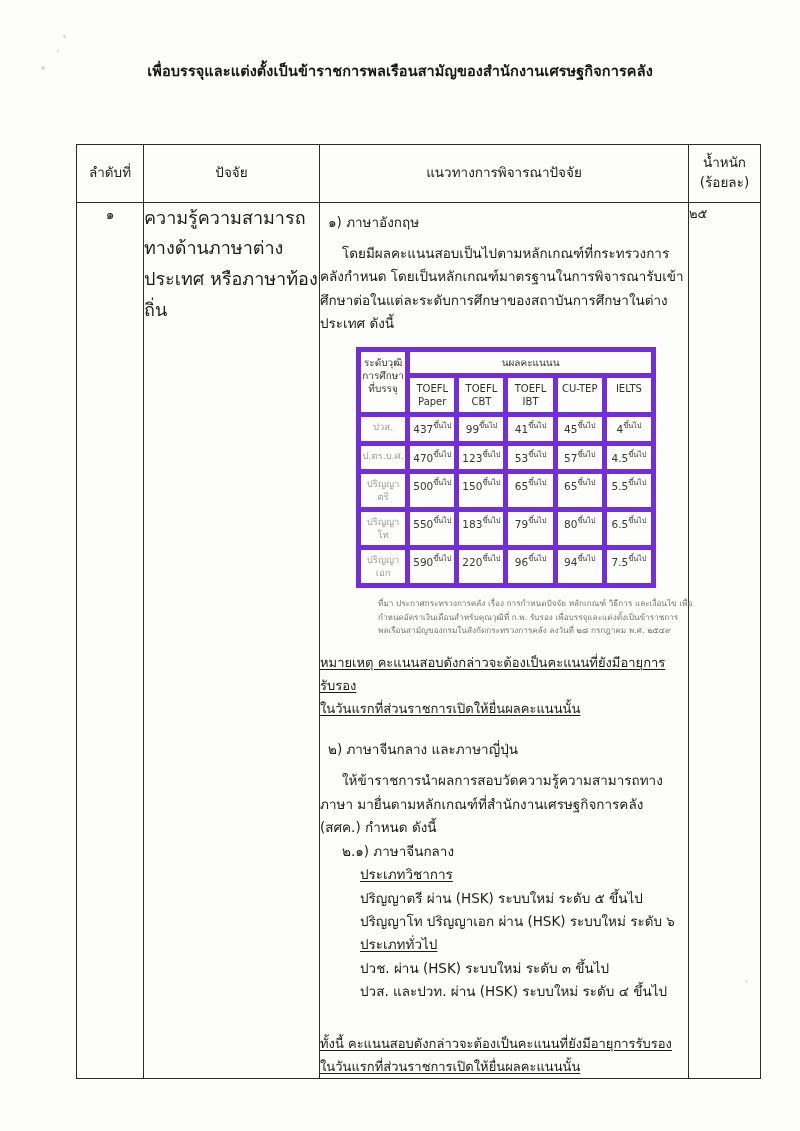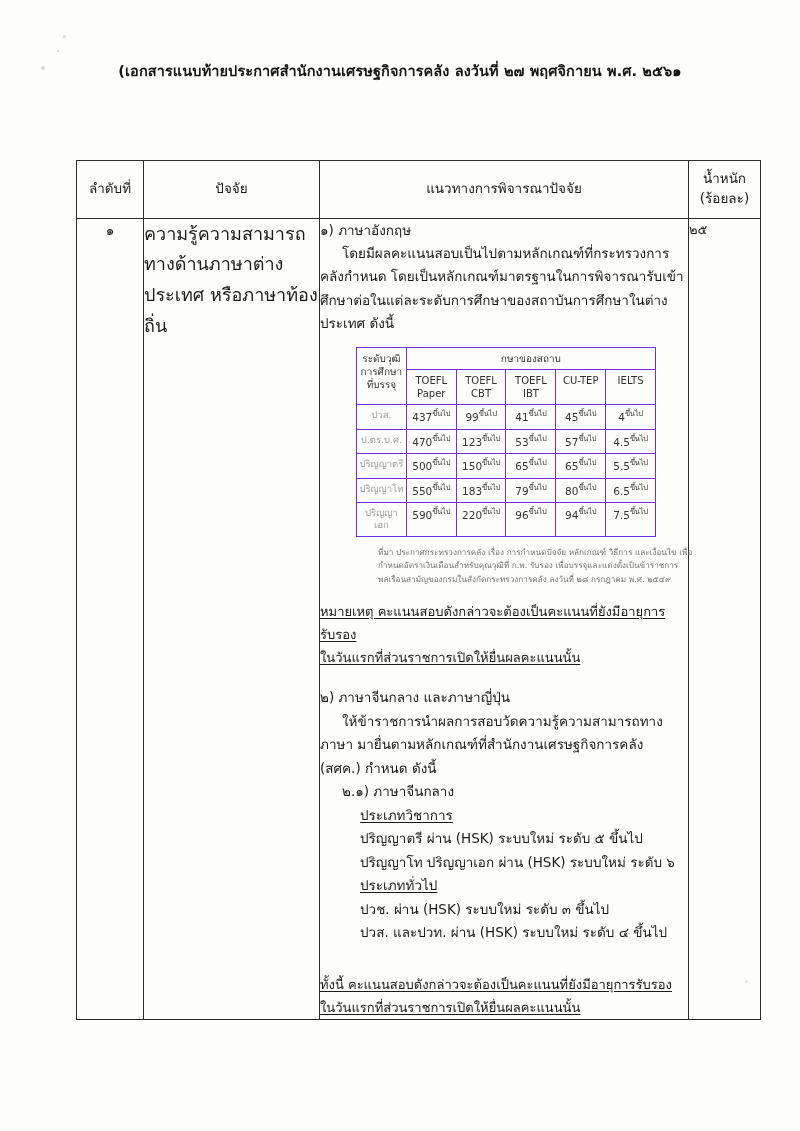--- a/index.html
+++ b/index.html
@@ -164,6 +164,7 @@
   <span class="speck sp4"></span>
 
   <div class="title-block">
+    <div class="title-line">เพื่อบรรจุและแต่งตั้งเป็นข้าราชการพลเรือนสามัญของสำนักงานเศรษฐกิจการคลัง</div>
     <div class="title-line">(เอกสารแนบท้ายประกาศสำนักงานเศรษฐกิจการคลัง ลงวันที่ ๒๗  พฤศจิกายน พ.ศ. ๒๕๖๑</div>
   </div>
 

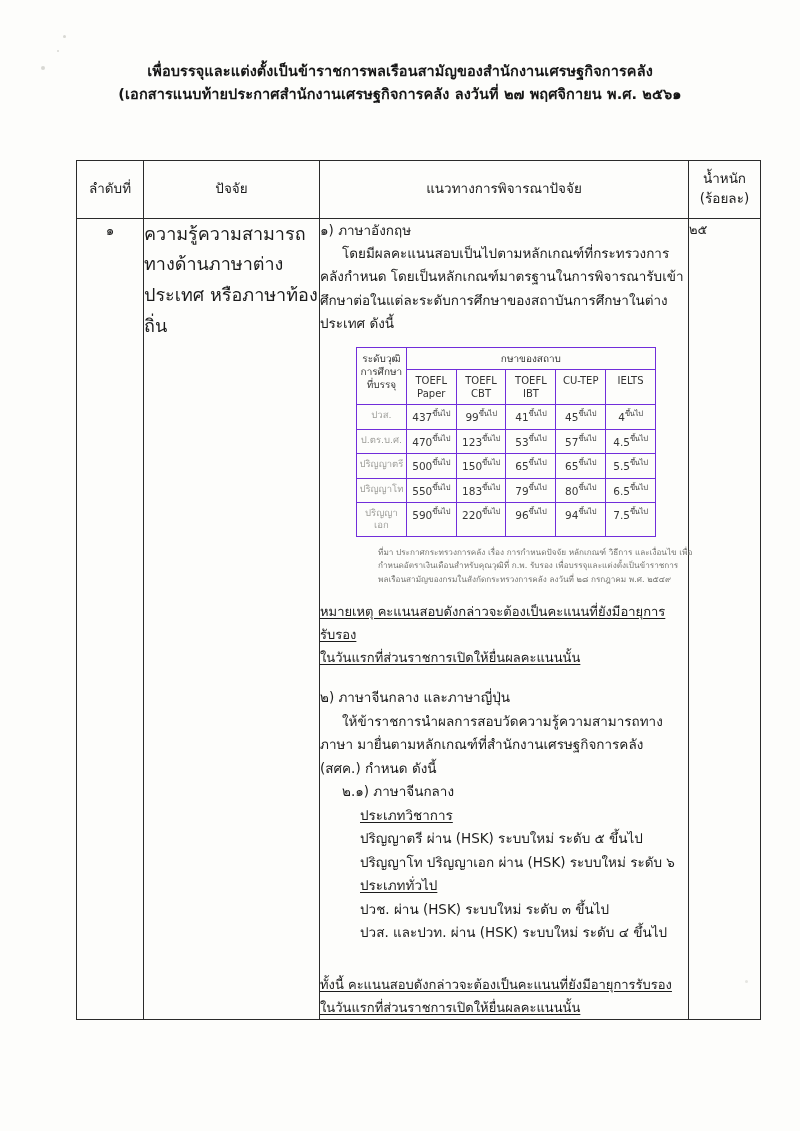--- a/index.html
+++ b/index.html
@@ -165,7 +165,6 @@
 
   <div class="title-block">
     <div class="title-line">เพื่อบรรจุและแต่งตั้งเป็นข้าราชการพลเรือนสามัญของสำนักงานเศรษฐกิจการคลัง</div>
-    <div class="title-line">(เอกสารแนบท้ายประกาศสำนักงานเศรษฐกิจการคลัง ลงวันที่ ๒๗  พฤศจิกายน พ.ศ. ๒๕๖๑</div>
   </div>
 
   <table class="main-table">

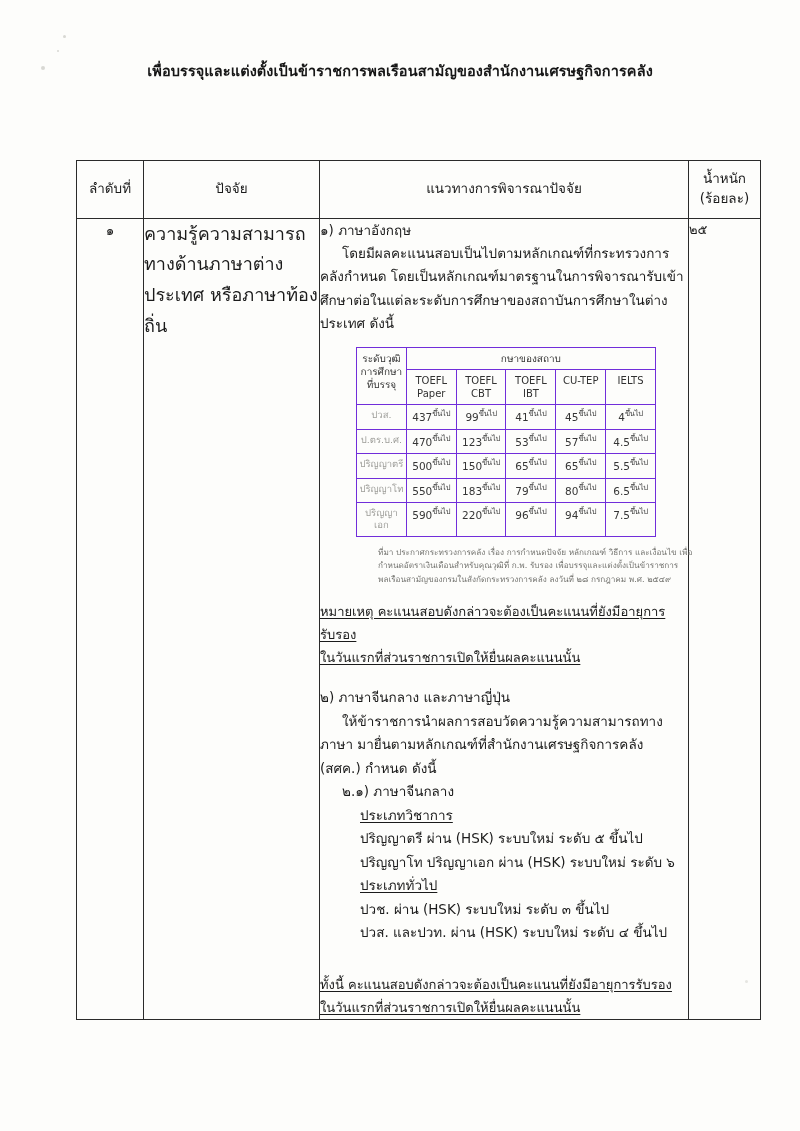--- a/index.html
+++ b/index.html
@@ -50,7 +50,7 @@
   .main-table {
     position: absolute;
     left: 76px;
-    top: 160px;
+    top: 144px;
     width: 648px;
     border-collapse: collapse;
     table-layout: fixed;

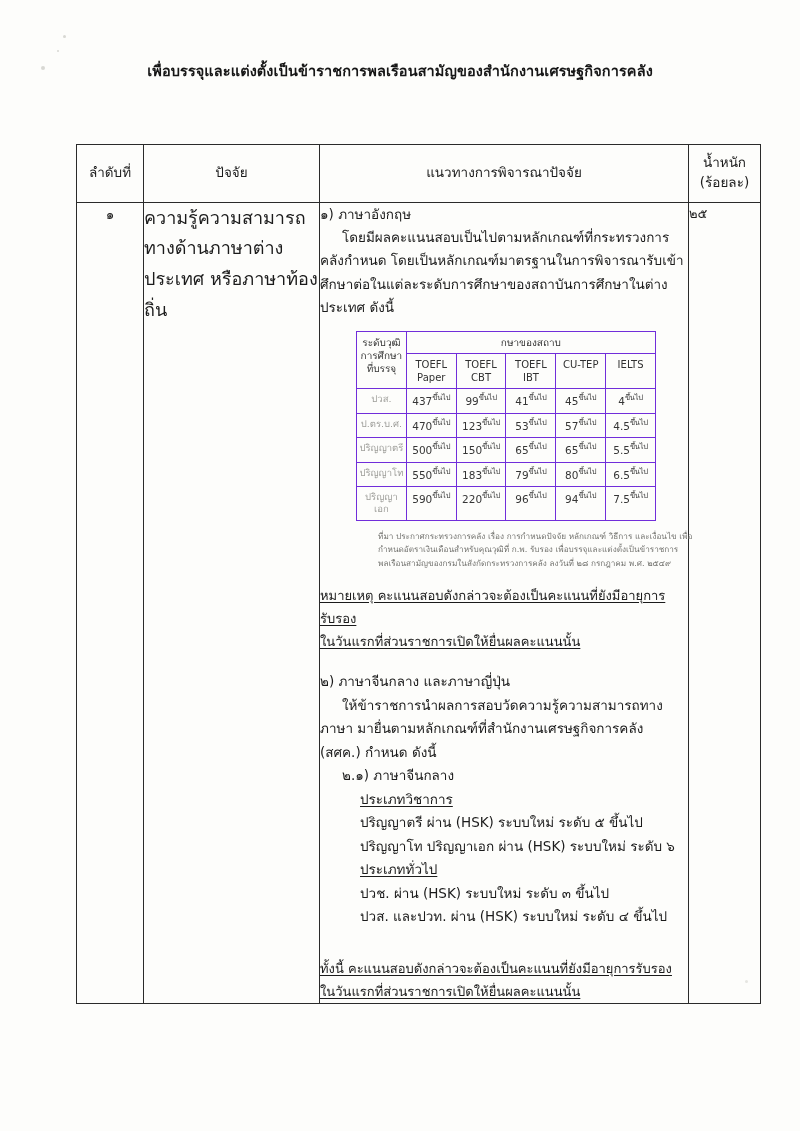--- a/index.html
+++ b/index.html
@@ -94,7 +94,7 @@
     padding: 8px 10px 14px 8px;
   }
 
-  .p-head { margin: 0; }
+  .p-head { margin: 8px; }
   .p-body { margin: 0; }
   .indent { display: inline-block; width: 22px; }
 

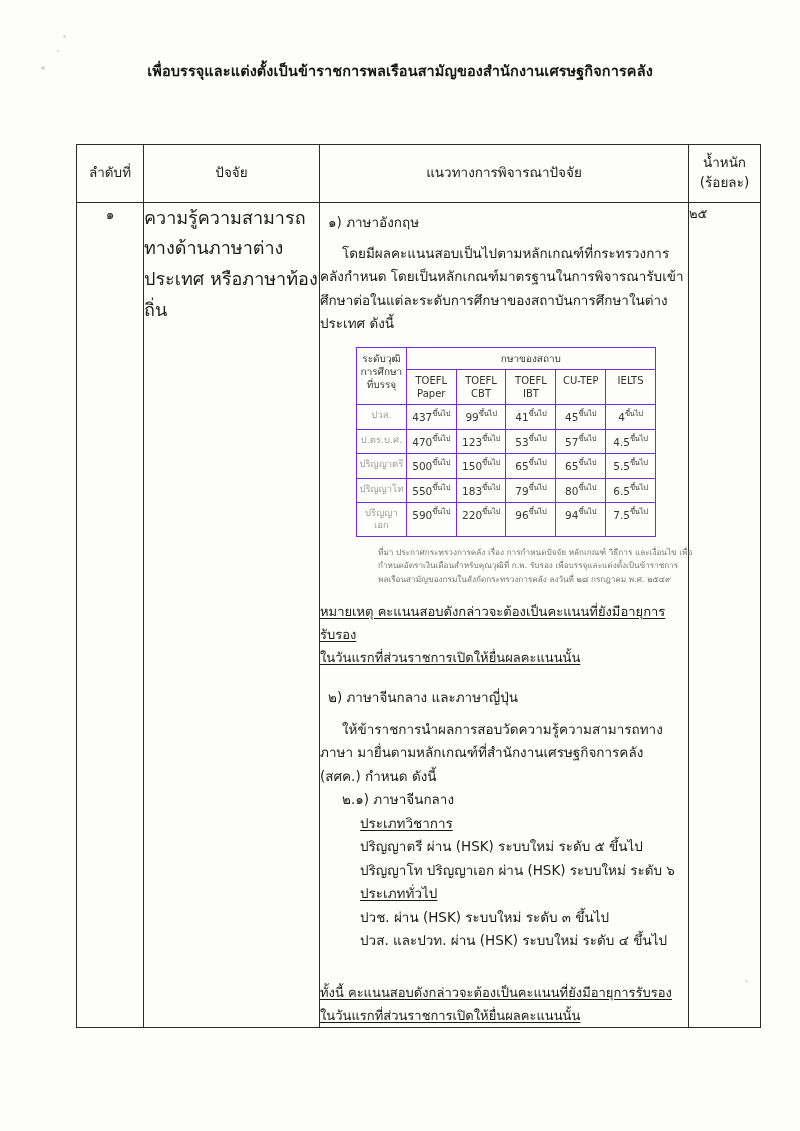--- a/index.html
+++ b/index.html
@@ -110,7 +110,7 @@
     table-layout: fixed;
   }
   table.scores td {
-    border: 1px solid #6d28d9;
+    border: 5px solid #6d28d9;
     text-align: center;
     font-size: 10.5px;
     padding: 4px 1px;

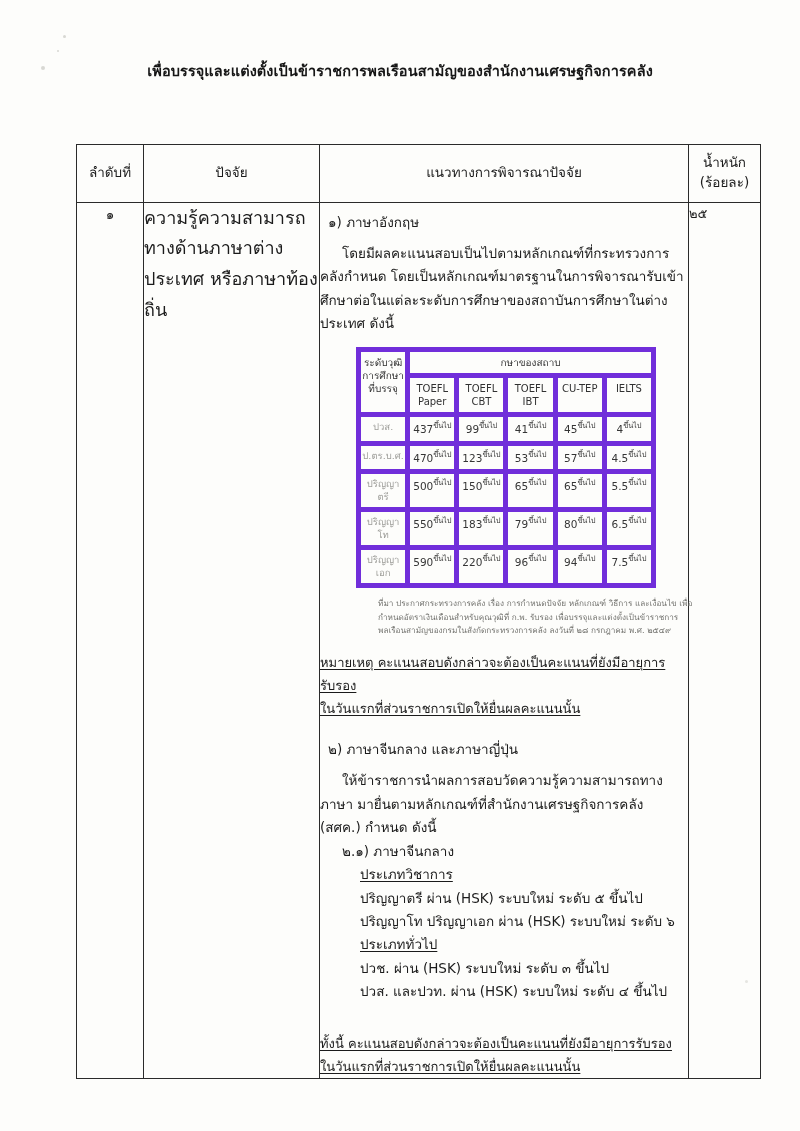--- a/index.html
+++ b/index.html
@@ -198,7 +198,7 @@
                     <div>การศึกษา</div>
                     <div>ที่บรรจุ</div>
                   </td>
-                  <td class="hd" colspan="5">กษาของสถาบ</td>
+                  <td class="hd" colspan="5">นผลคะแนนน</td>
                 </tr>
                 <tr>
                   <td class="hd">

